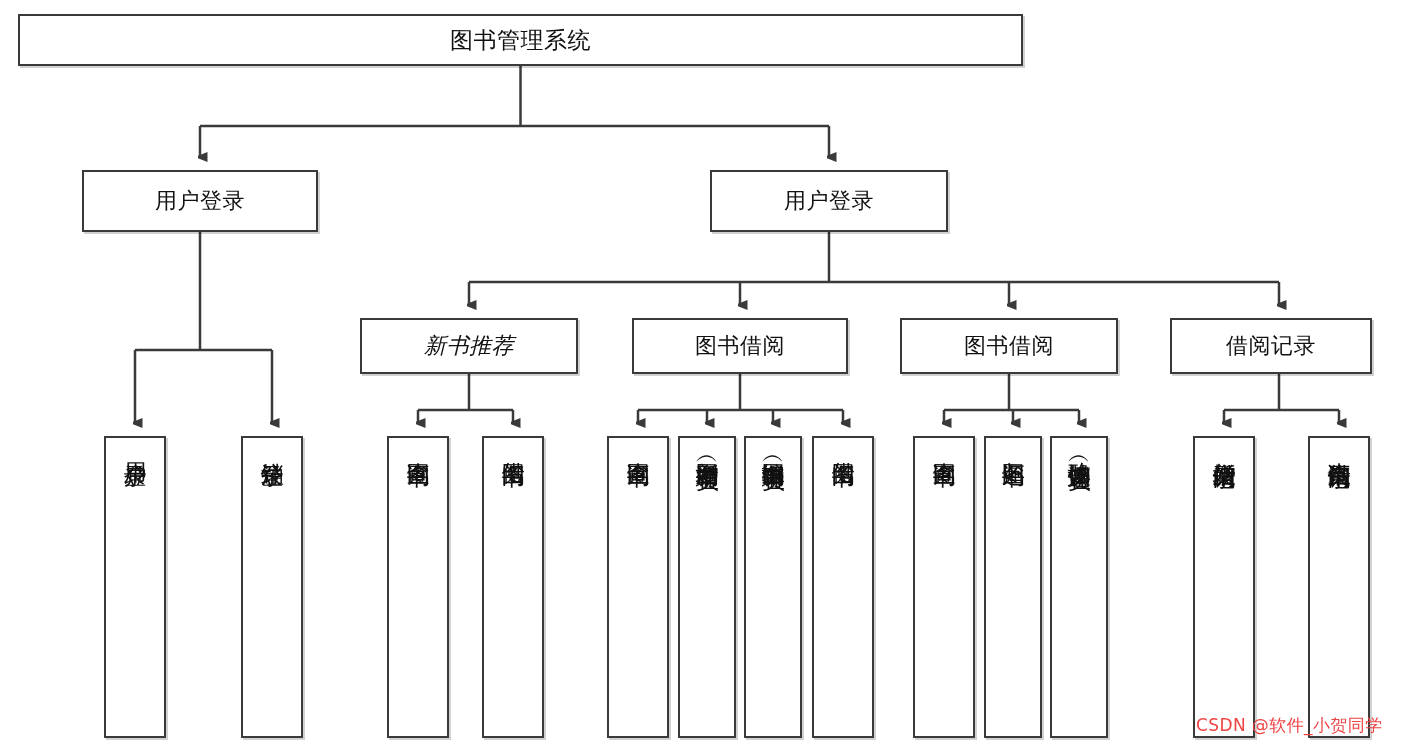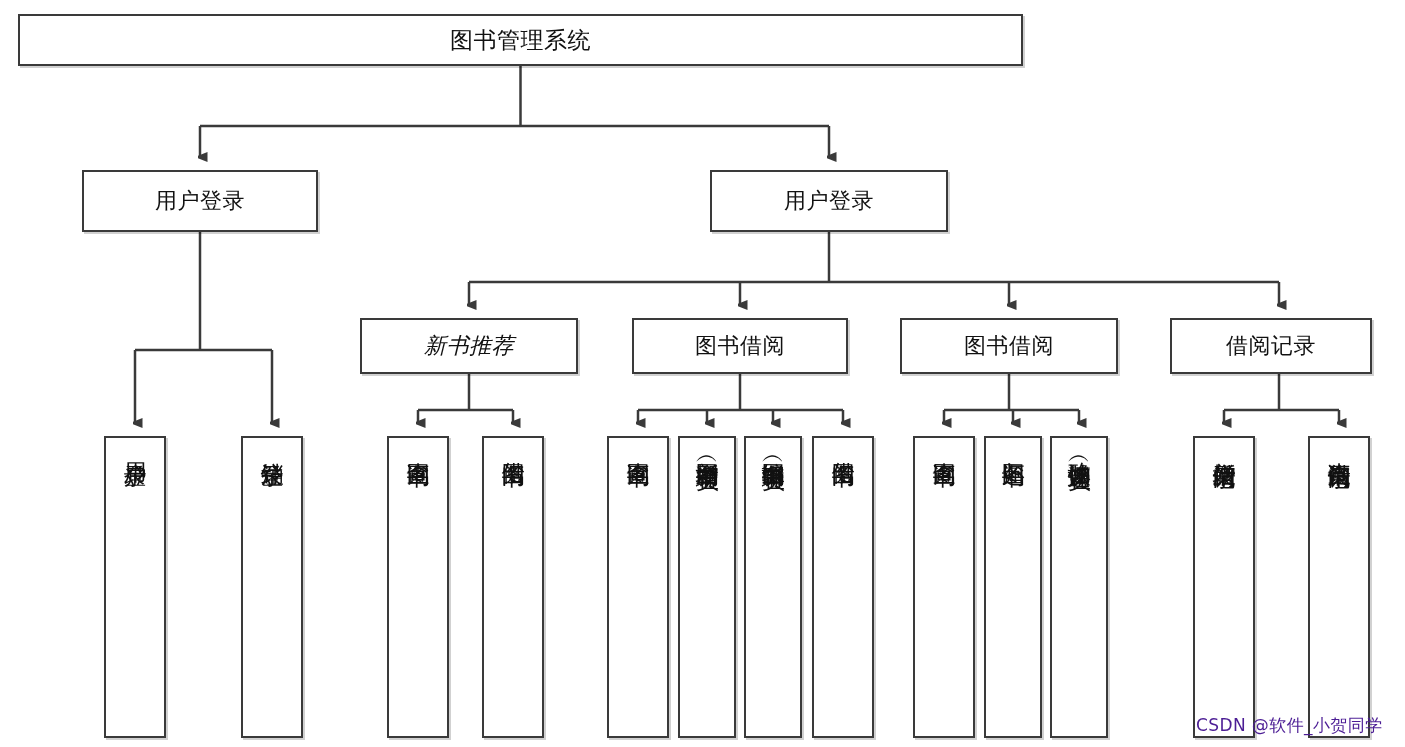--- a/index.html
+++ b/index.html
@@ -62,7 +62,7 @@
   }
   .watermark {
     position: absolute;
-    color: #4c1d95;
+    color: #ef4444;
     font-size: 17px;
     white-space: nowrap;
     letter-spacing: 0.4px;

